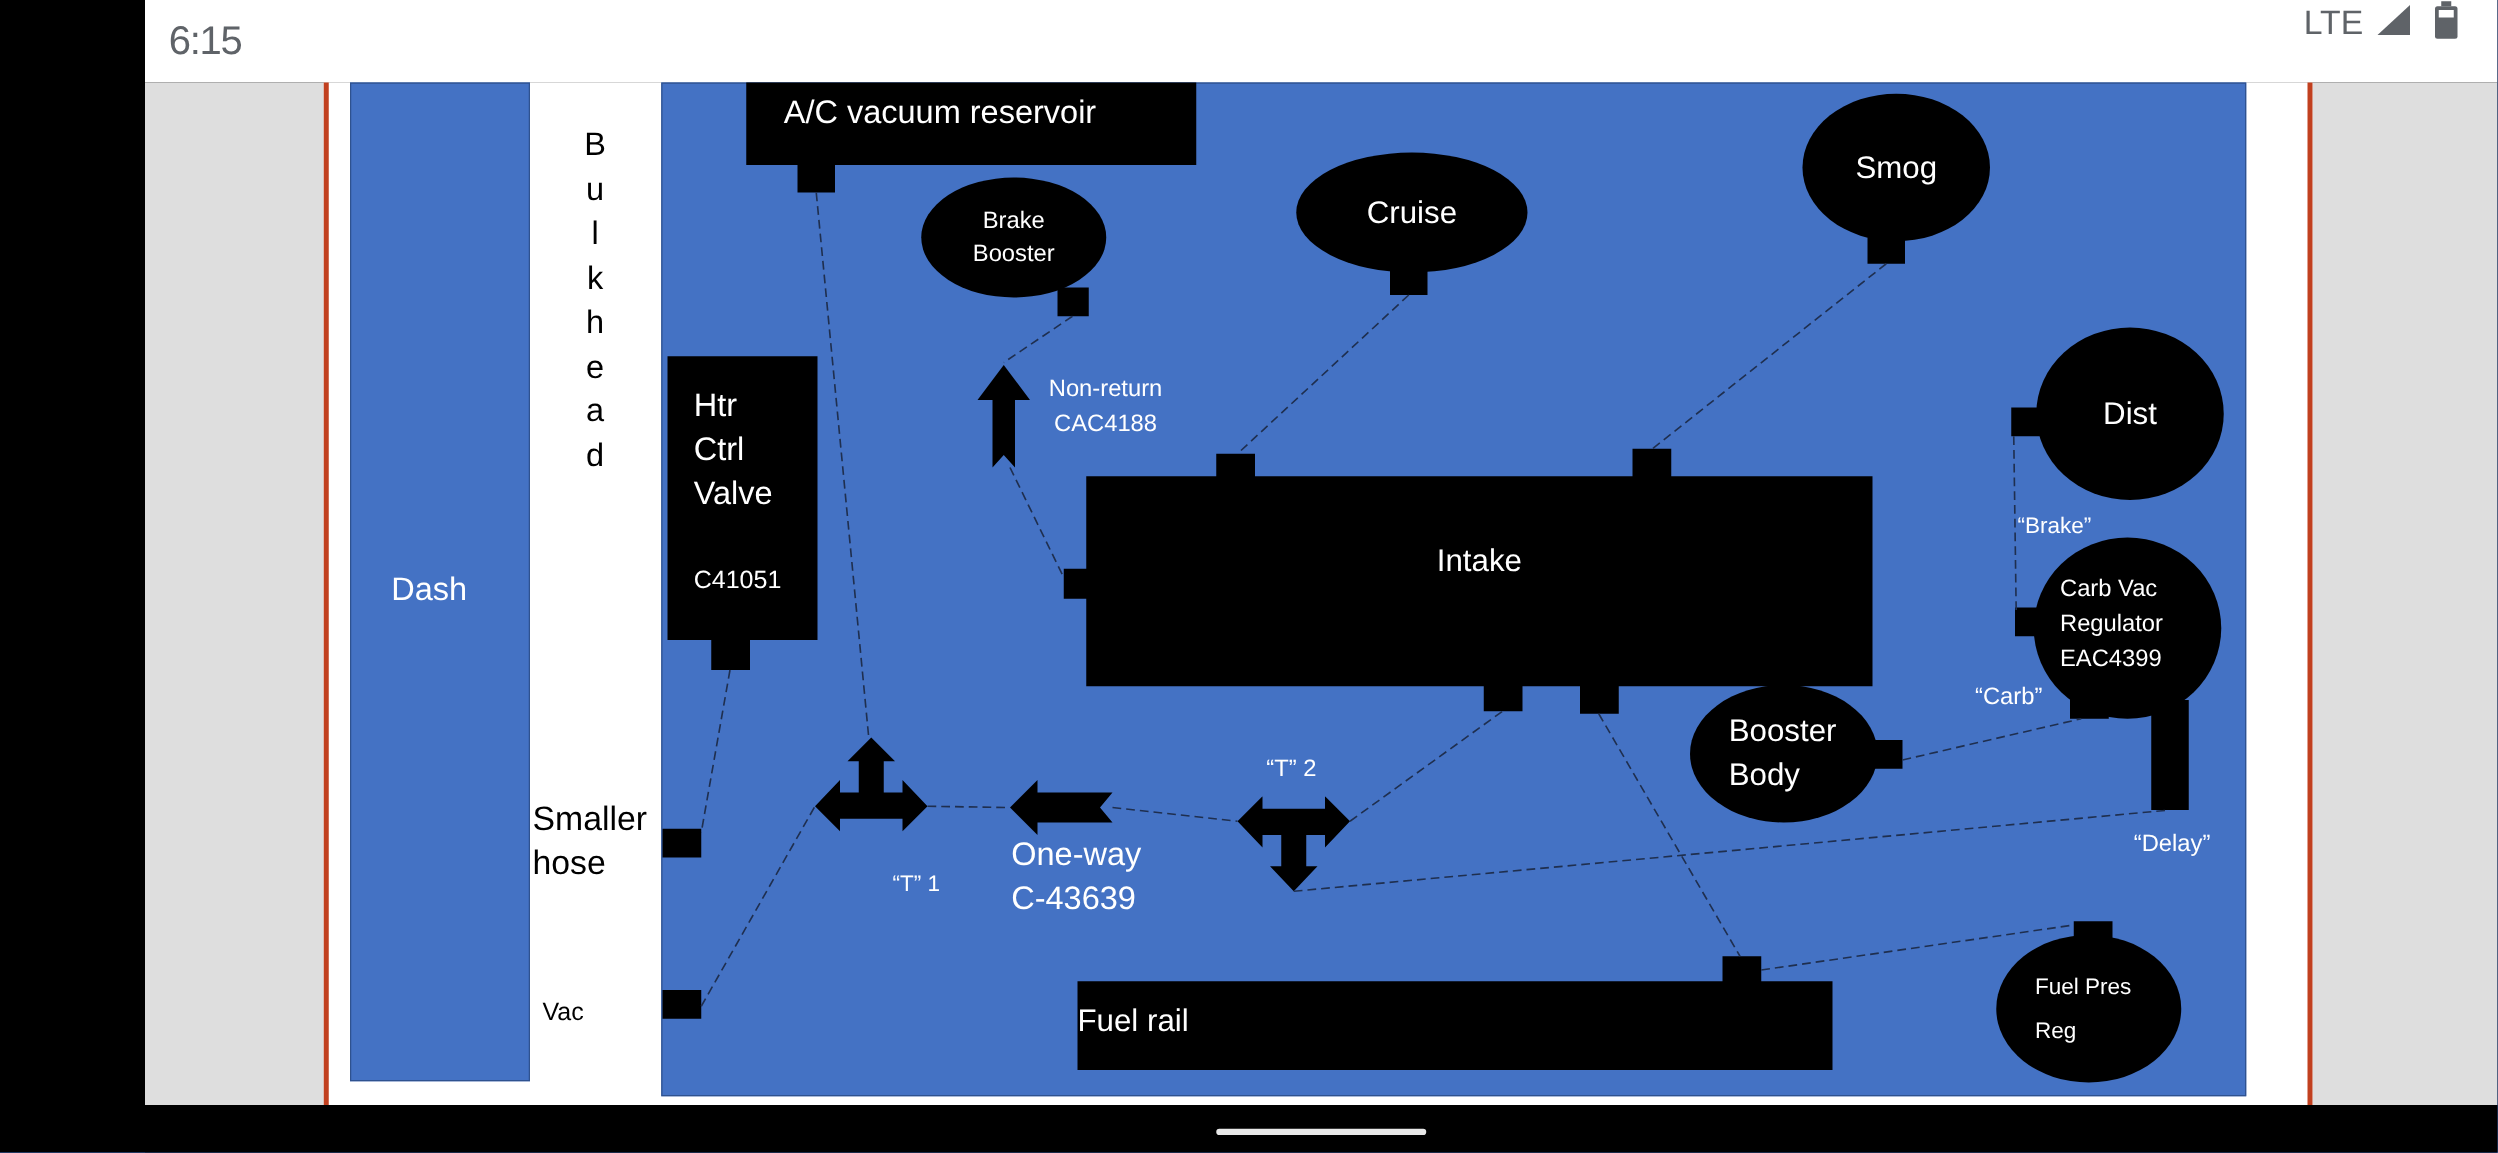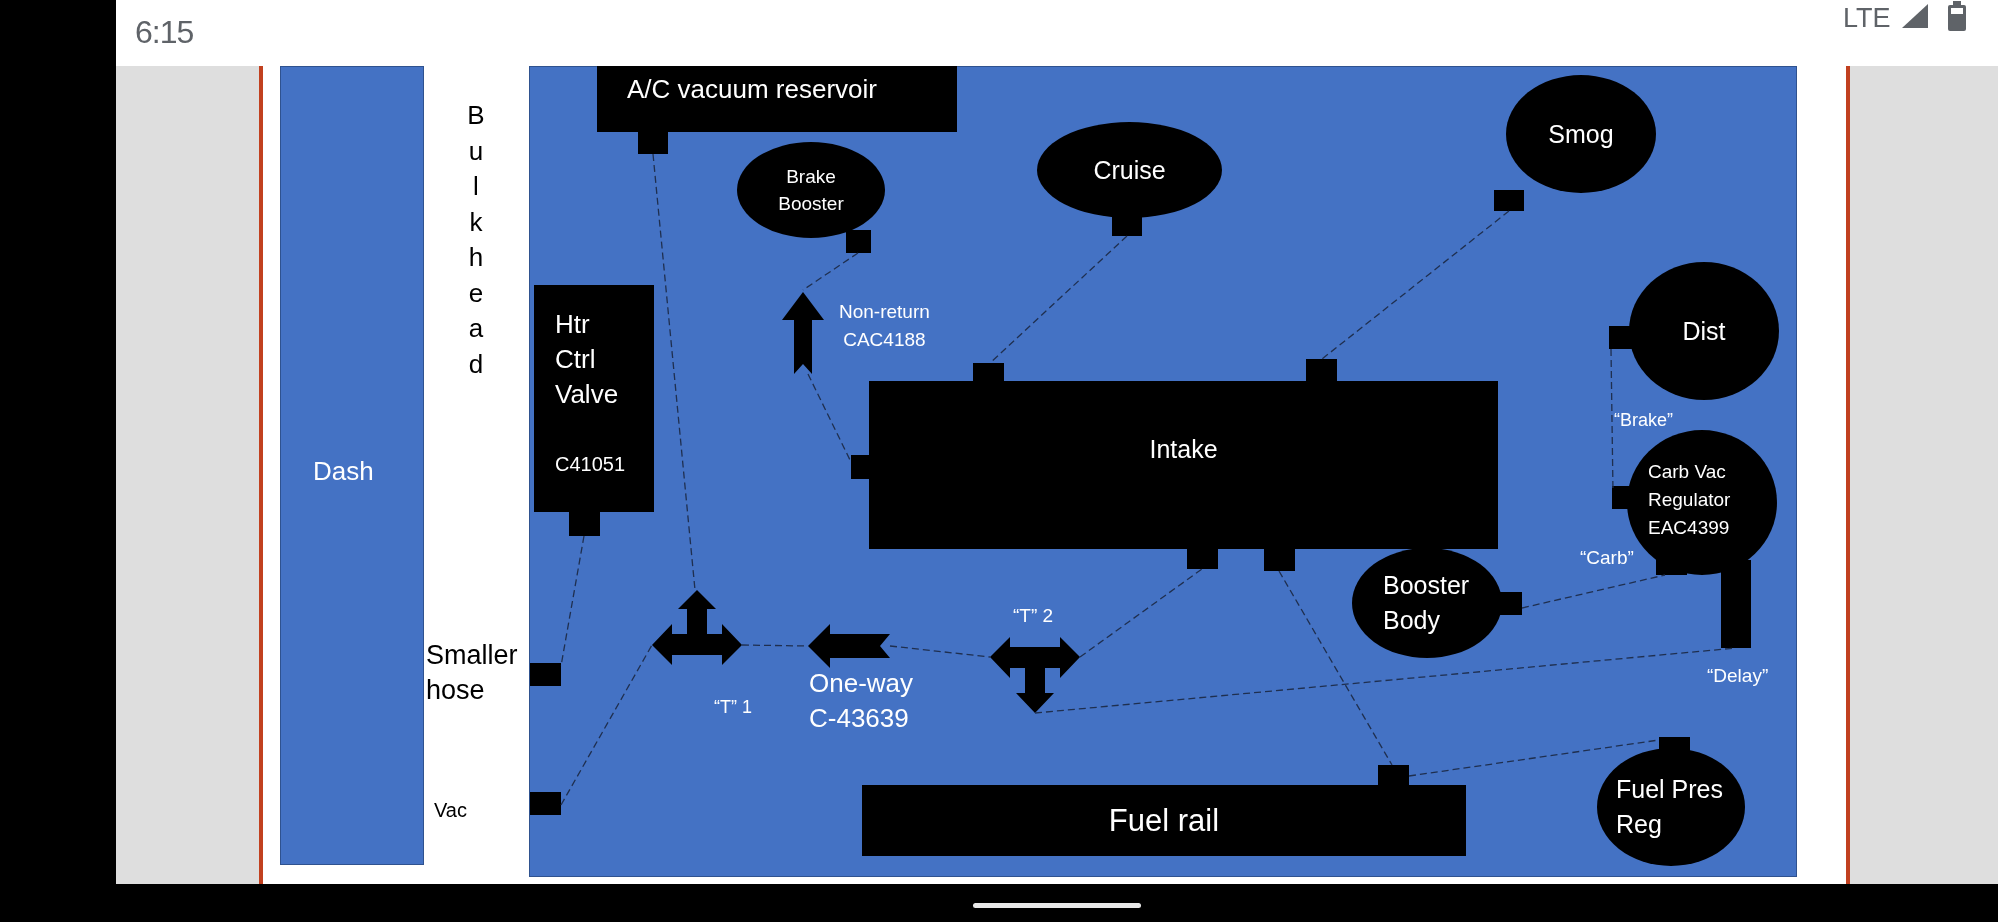--- a/index.html
+++ b/index.html
@@ -101,7 +101,7 @@
 </div>
 <div class="abs blk" style="left:1112px;top:212px;width:30px;height:24px;"></div>
 
-<div class="abs ell" style="left:1506px;top:75px;width:150px;height:118px;">
+<div class="abs ell" style="left:1442px;top:75px;width:150px;height:118px;">
   <div class="lbl" style="font-size:25px;">Smog</div>
 </div>
 <div class="abs blk" style="left:1494px;top:190px;width:30px;height:21px;"></div>

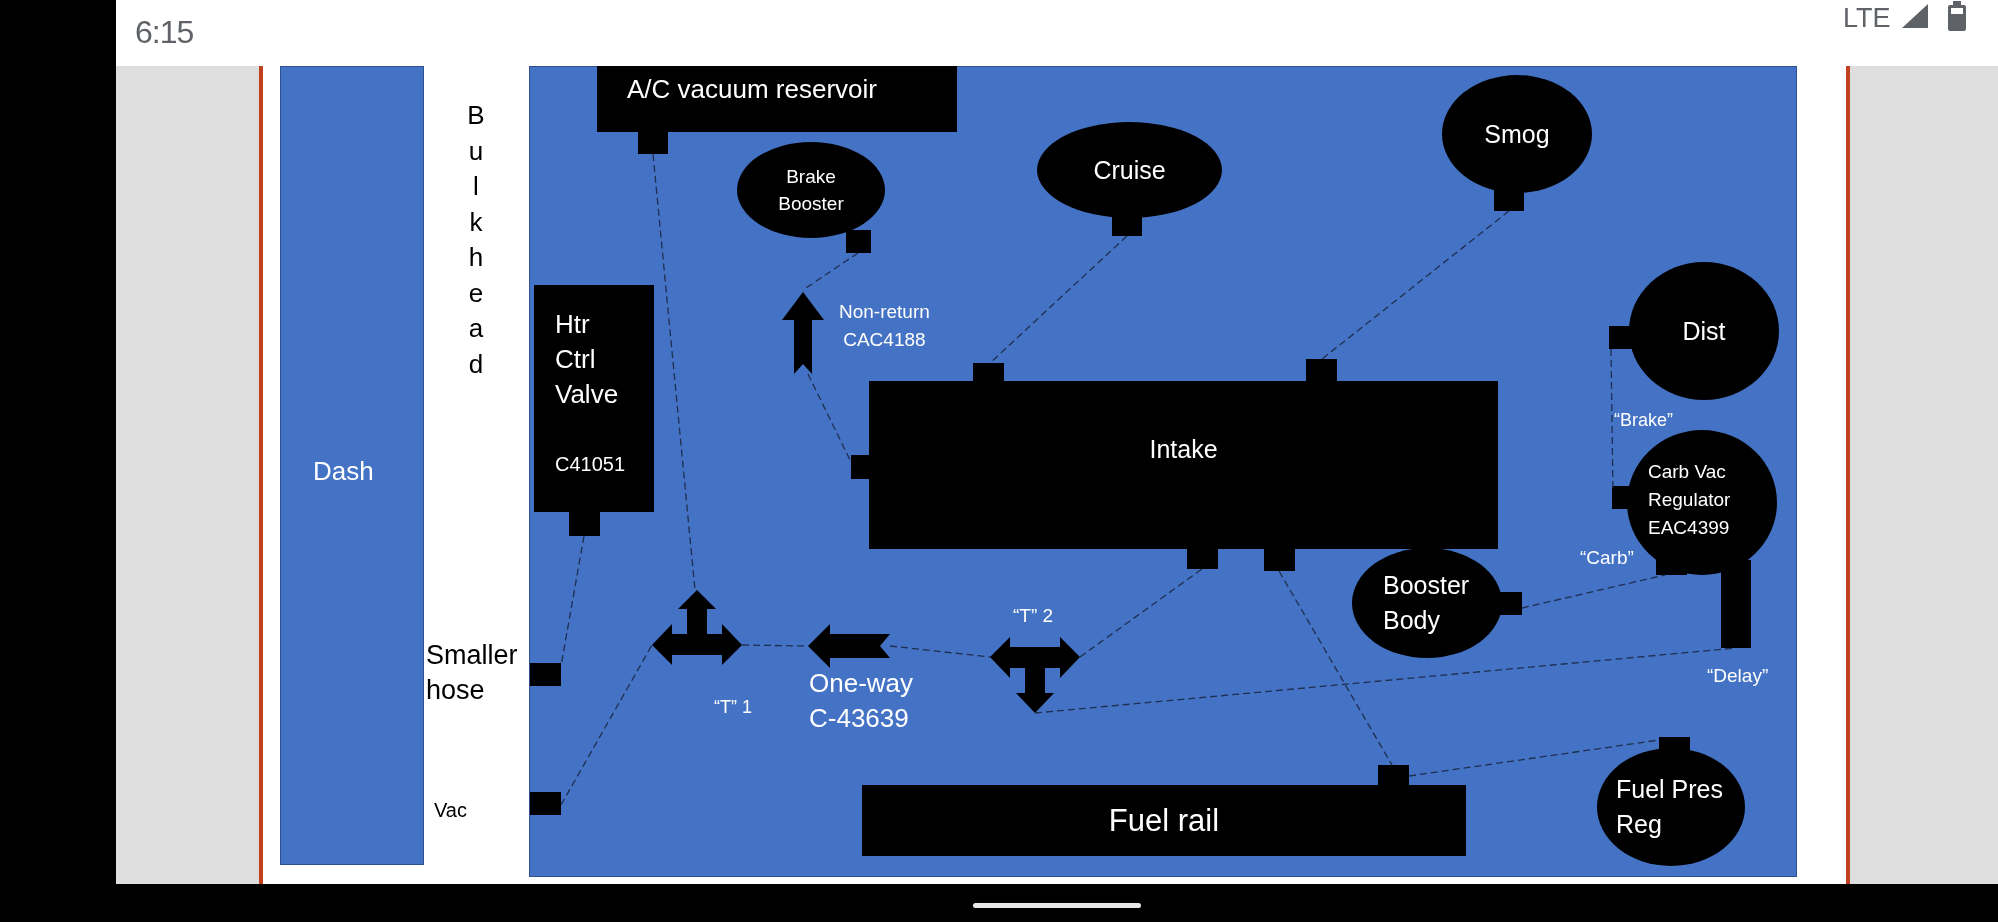--- a/index.html
+++ b/index.html
@@ -173,7 +173,7 @@
 <div class="abs blk" style="left:1378px;top:765px;width:31px;height:22px;"></div>
 
 <div class="abs ell" style="left:1597px;top:748px;width:148px;height:118px;justify-content:flex-start;">
-  <div class="lbl" style="font-size:25px;line-height:35px;text-align:left;margin-left:19px;">
+  <div class="lbl" style="font-size:18px;line-height:35px;text-align:left;margin-left:31px;">
     <div>Fuel Pres</div>
     <div>Reg</div>
   </div>

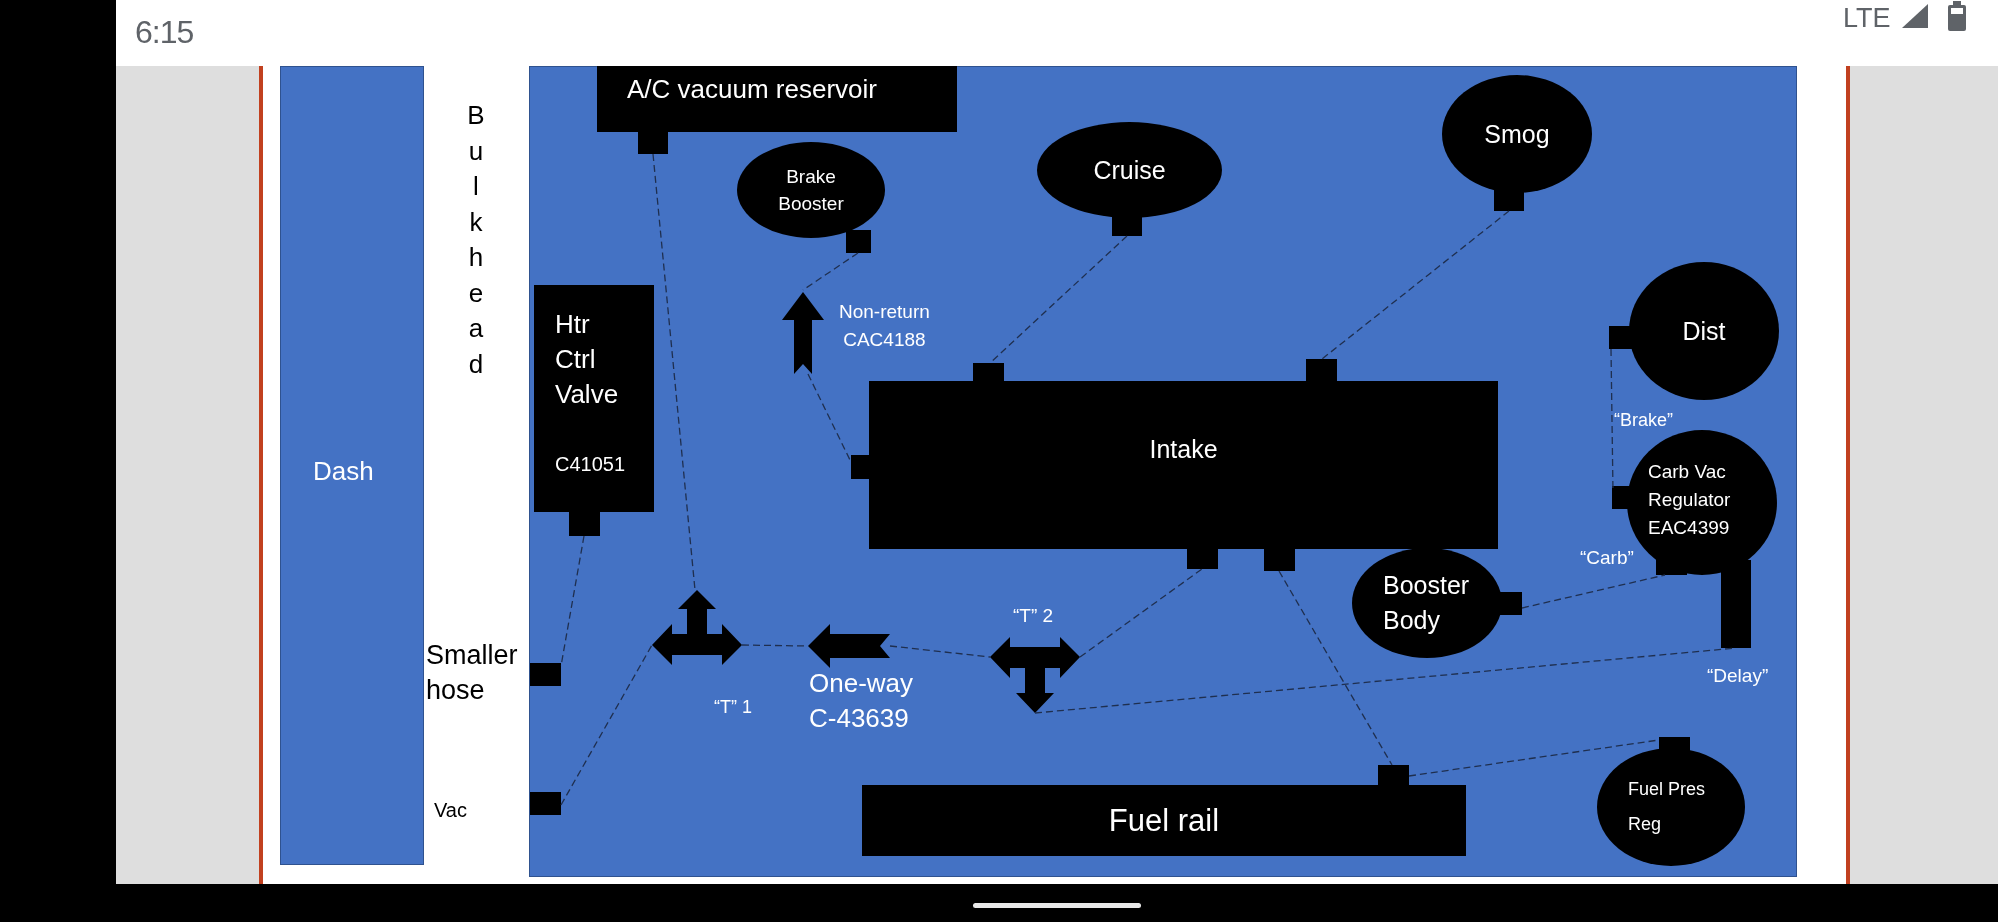--- a/index.html
+++ b/index.html
@@ -168,7 +168,7 @@
 </svg>
 
 <div class="abs blk" style="left:862px;top:785px;width:604px;height:71px;">
-  <div class="lbl" style="position:absolute;left:0;right:0;top:18px;text-align:center;font-size:31px;">Fuel rail</div>
+  <div class="lbl" style="position:absolute;left:0;right:0;top:18px;font-size:25px;">Fuel rail</div>
 </div>
 <div class="abs blk" style="left:1378px;top:765px;width:31px;height:22px;"></div>
 

